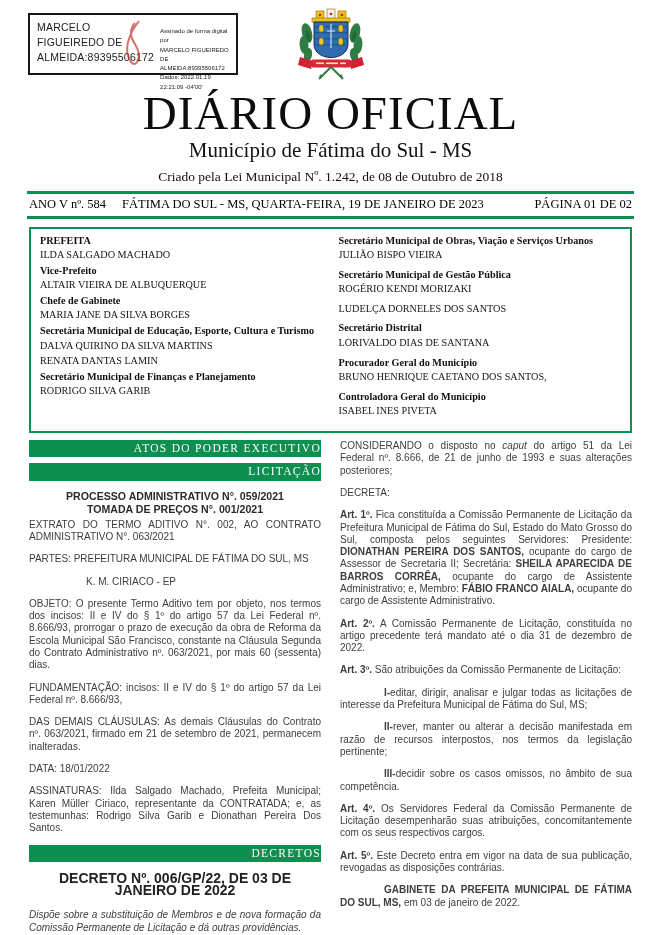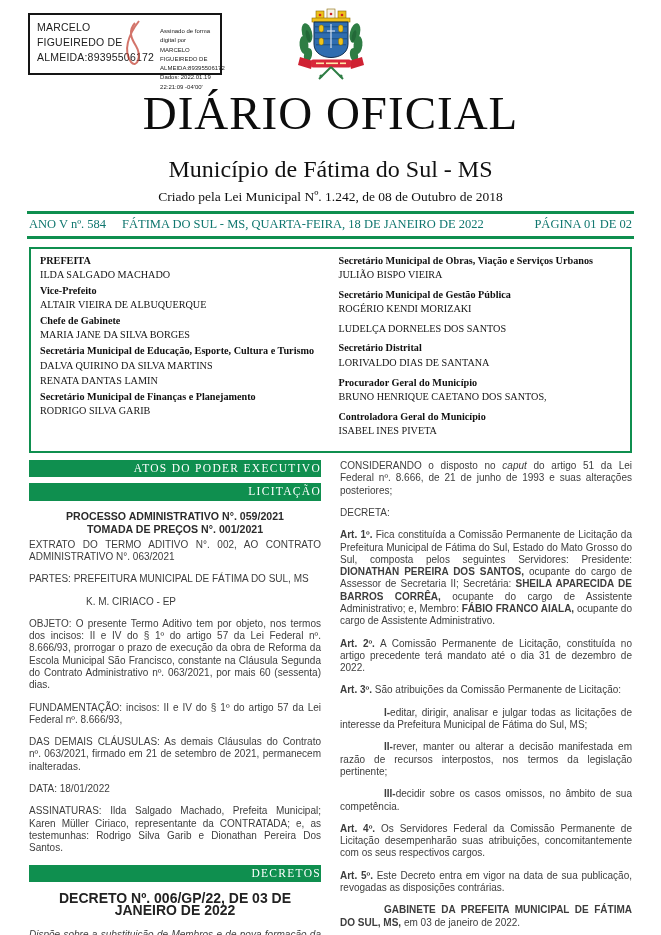--- a/index.html
+++ b/index.html
@@ -19,7 +19,7 @@
   }
   
   .sig-box{
-    position:absolute;left:28px;top:13px;width:194px;height:62px;
+    position:absolute;left:28px;top:13px;width:210px;height:62px;
     border:2px solid #151515;box-sizing:border-box;
     display:flex;gap:6px;padding:5px 5px 4px 7px;
     background:#fff;

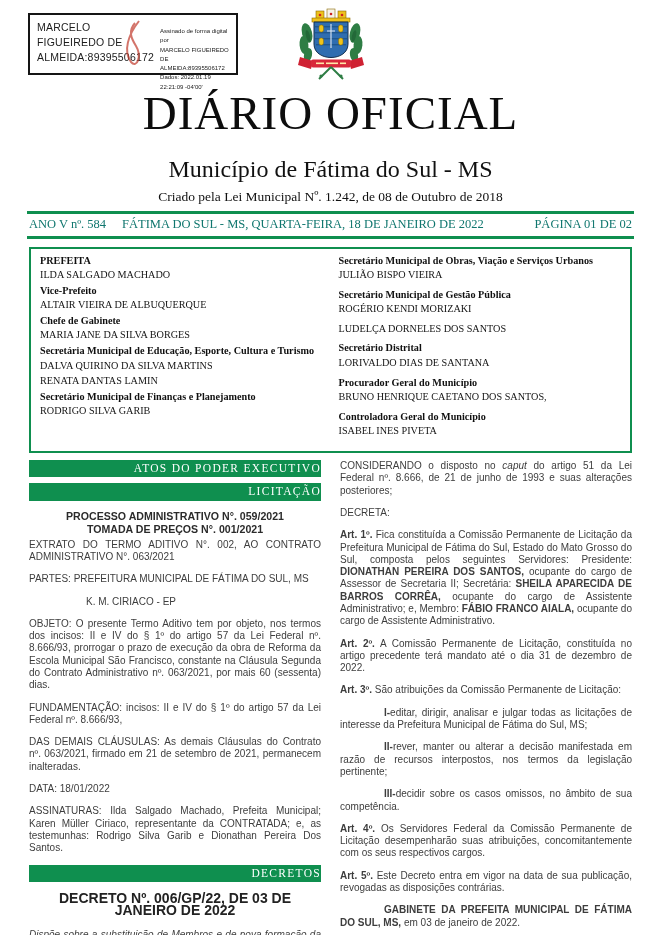--- a/index.html
+++ b/index.html
@@ -38,7 +38,7 @@
   .crest{position:absolute;left:50%;top:6px;transform:translateX(-50%);}
   .masthead{padding-top:90px;text-align:center;line-height:1;}
   .m-title{font-size:47px;letter-spacing:1px;color:#0d0d0d;}
-  .m-sub{font-size:24px;margin-top:20px;}
+  .m-sub{font-size:21px;margin-top:3px;}
   .m-created{font-size:13.5px;margin-top:9px;}
   .info-bar{
     margin:7px 27px 0;

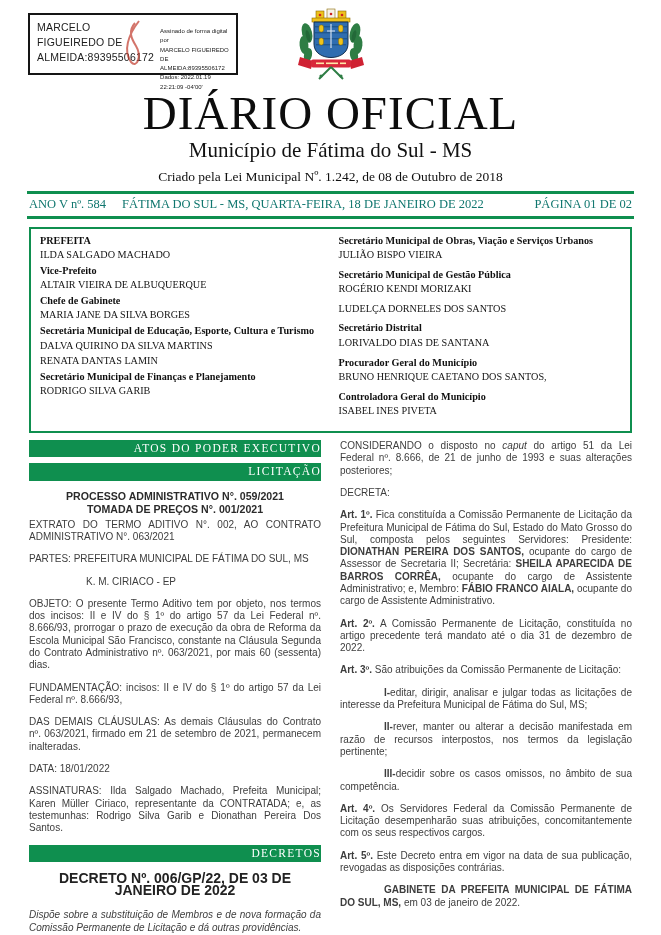--- a/index.html
+++ b/index.html
@@ -46,7 +46,7 @@
     border-bottom:3px solid var(--green);
     display:flex;align-items:baseline;
     font-size:12.5px;padding:3px 2px 4px;
-    color:#0f766e;
+    color:#000000;
   }
   .ib-edition{white-space:nowrap;}
   .ib-date{flex:1;margin-left:16px;white-space:nowrap;}

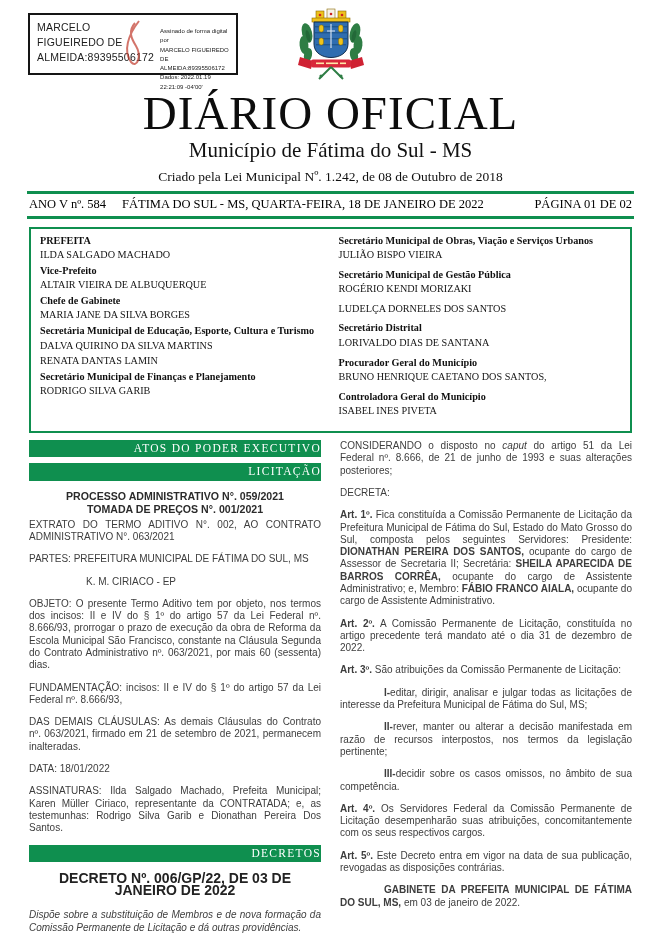--- a/index.html
+++ b/index.html
@@ -171,7 +171,7 @@
 
   <div class="info-bar">
     <span class="ib-edition">ANO V nº. 584</span>
-    <span class="ib-date">FÁTIMA DO SUL - MS, QUARTA-FEIRA, 18 DE JANEIRO DE 2022</span>
+    <span class="ib-date">FÁTIMA DO SUL - MS, QUARTA-FEIRA, 19 DE JANEIRO DE 2023</span>
     <span class="ib-page">PÁGINA 01 DE 02</span>
   </div>
 

